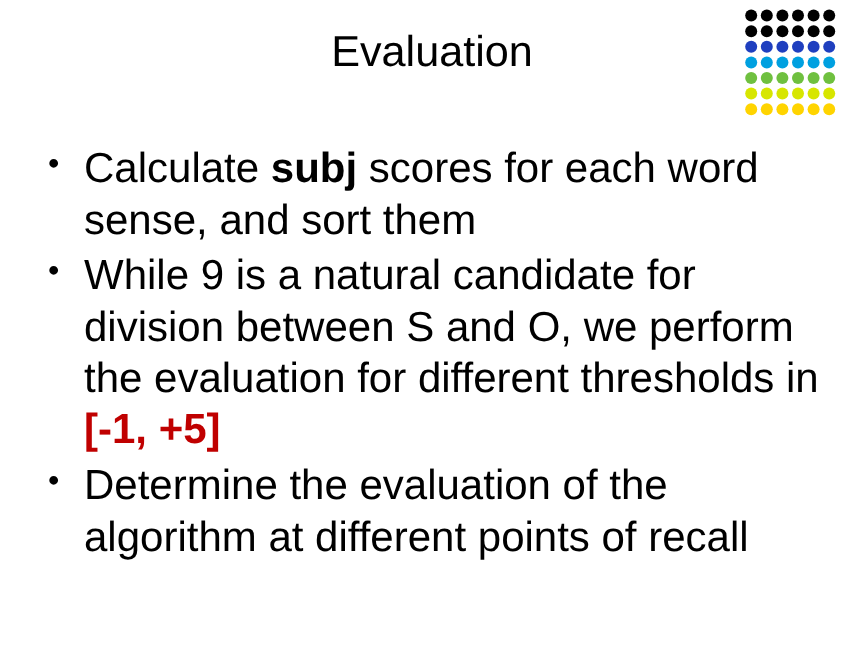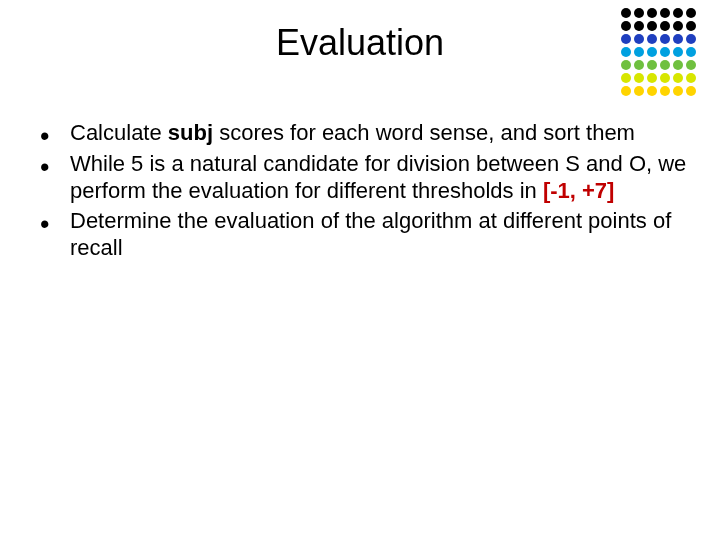--- a/index.html
+++ b/index.html
@@ -47,7 +47,7 @@
     top: 120px;
     left: 32px;
     right: 24px;
-    font-size: 22px;
+    font-size: 35px;
     line-height: 1.22;
   }
   ul {

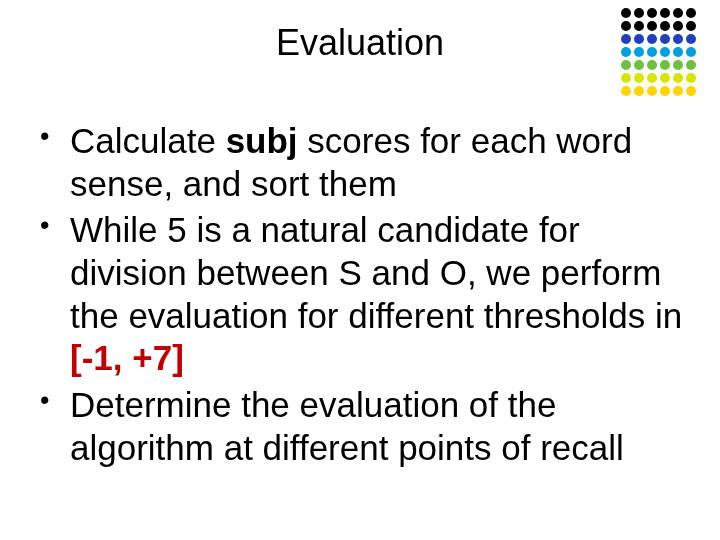--- a/index.html
+++ b/index.html
@@ -130,7 +130,7 @@
         <span class="bullet-run">Calculate </span><span class="bullet-run b">subj</span><span class="bullet-run"> scores for each word sense, and sort them</span>
       </li>
       <li>
-        <span class="bullet-run">While 5 is a natural candidate for division between S and O, we perform the evaluation for different thresholds in </span><span class="bullet-run red">[-1, +7]</span>
+        <span class="bullet-run">While 9 is a natural candidate for division between S and O, we perform the evaluation for different thresholds in </span><span class="bullet-run red">[-1, +7]</span>
       </li>
       <li>
         <span class="bullet-run">Determine the evaluation of the algorithm at different points of recall</span>

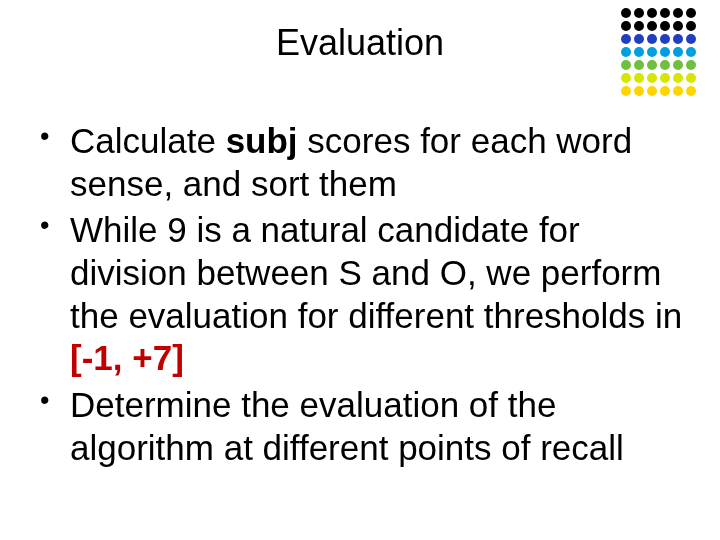--- a/index.html
+++ b/index.html
@@ -130,7 +130,7 @@
         <span class="bullet-run">Calculate </span><span class="bullet-run b">subj</span><span class="bullet-run"> scores for each word sense, and sort them</span>
       </li>
       <li>
-        <span class="bullet-run">While 9 is a natural candidate for division between S and O, we perform the evaluation for different thresholds in </span><span class="bullet-run red">[-1, +7]</span>
+        <span class="bullet-run">While 9 is a natural candidate for division between S and O, we perform the evaluation for different thresholds in </span><span class="bullet-run red">[-1, +5]</span>
       </li>
       <li>
         <span class="bullet-run">Determine the evaluation of the algorithm at different points of recall</span>

